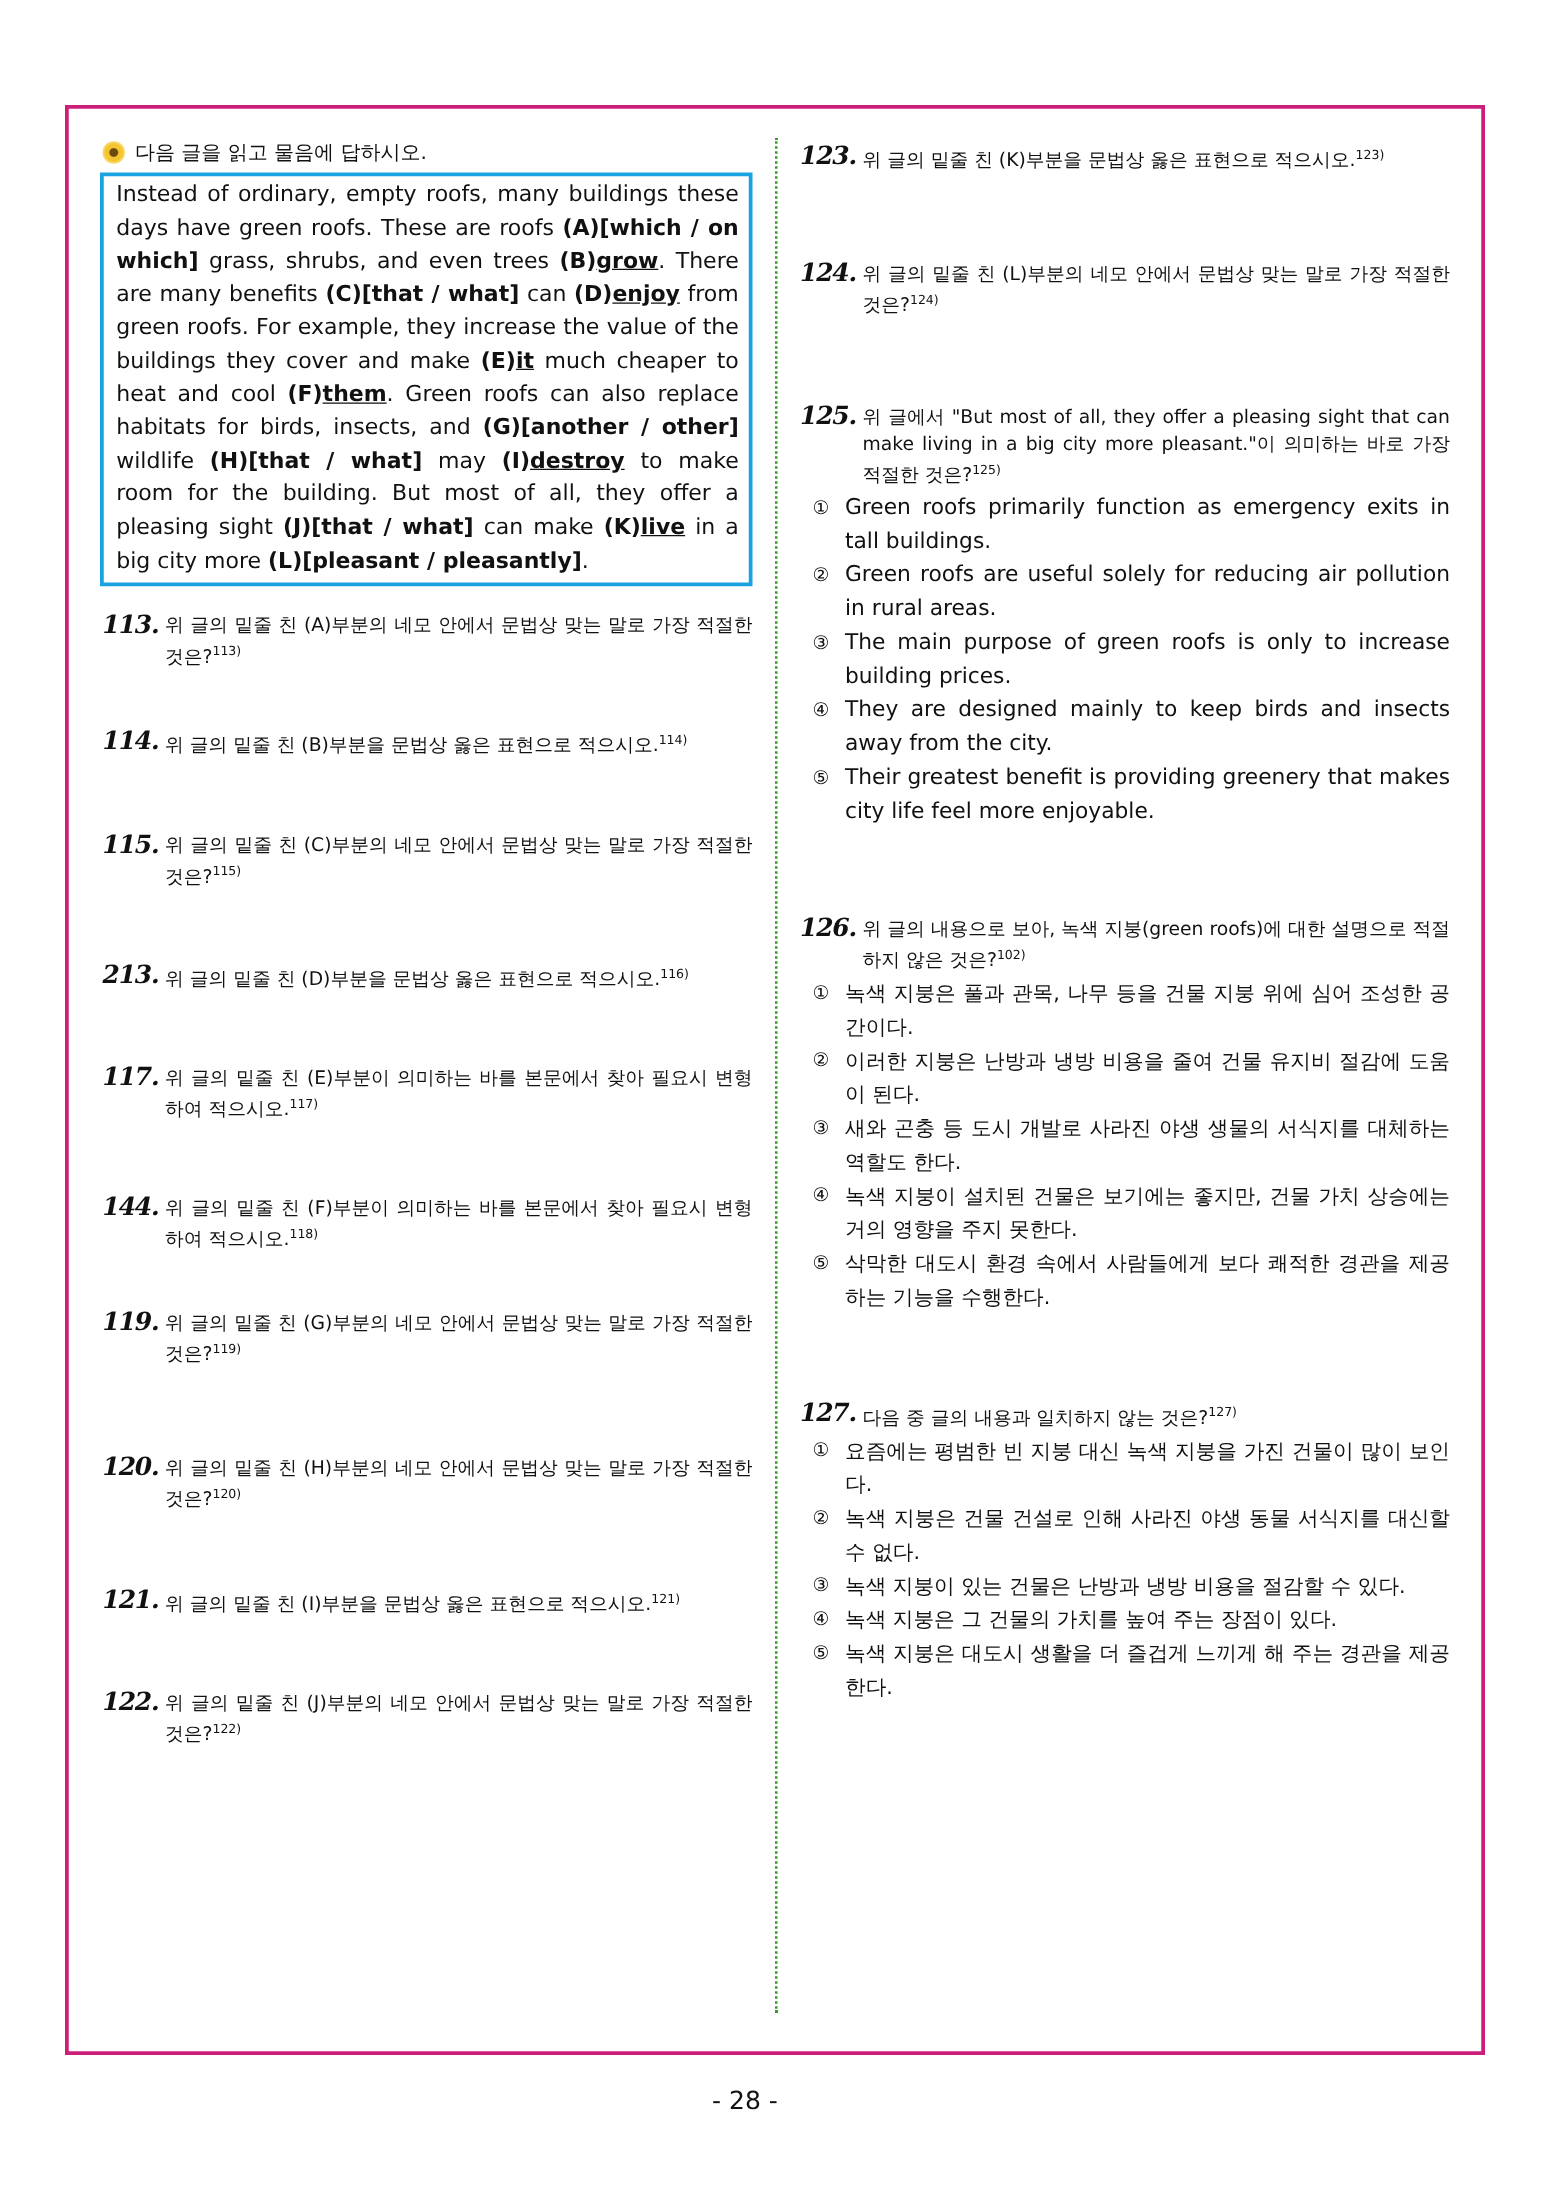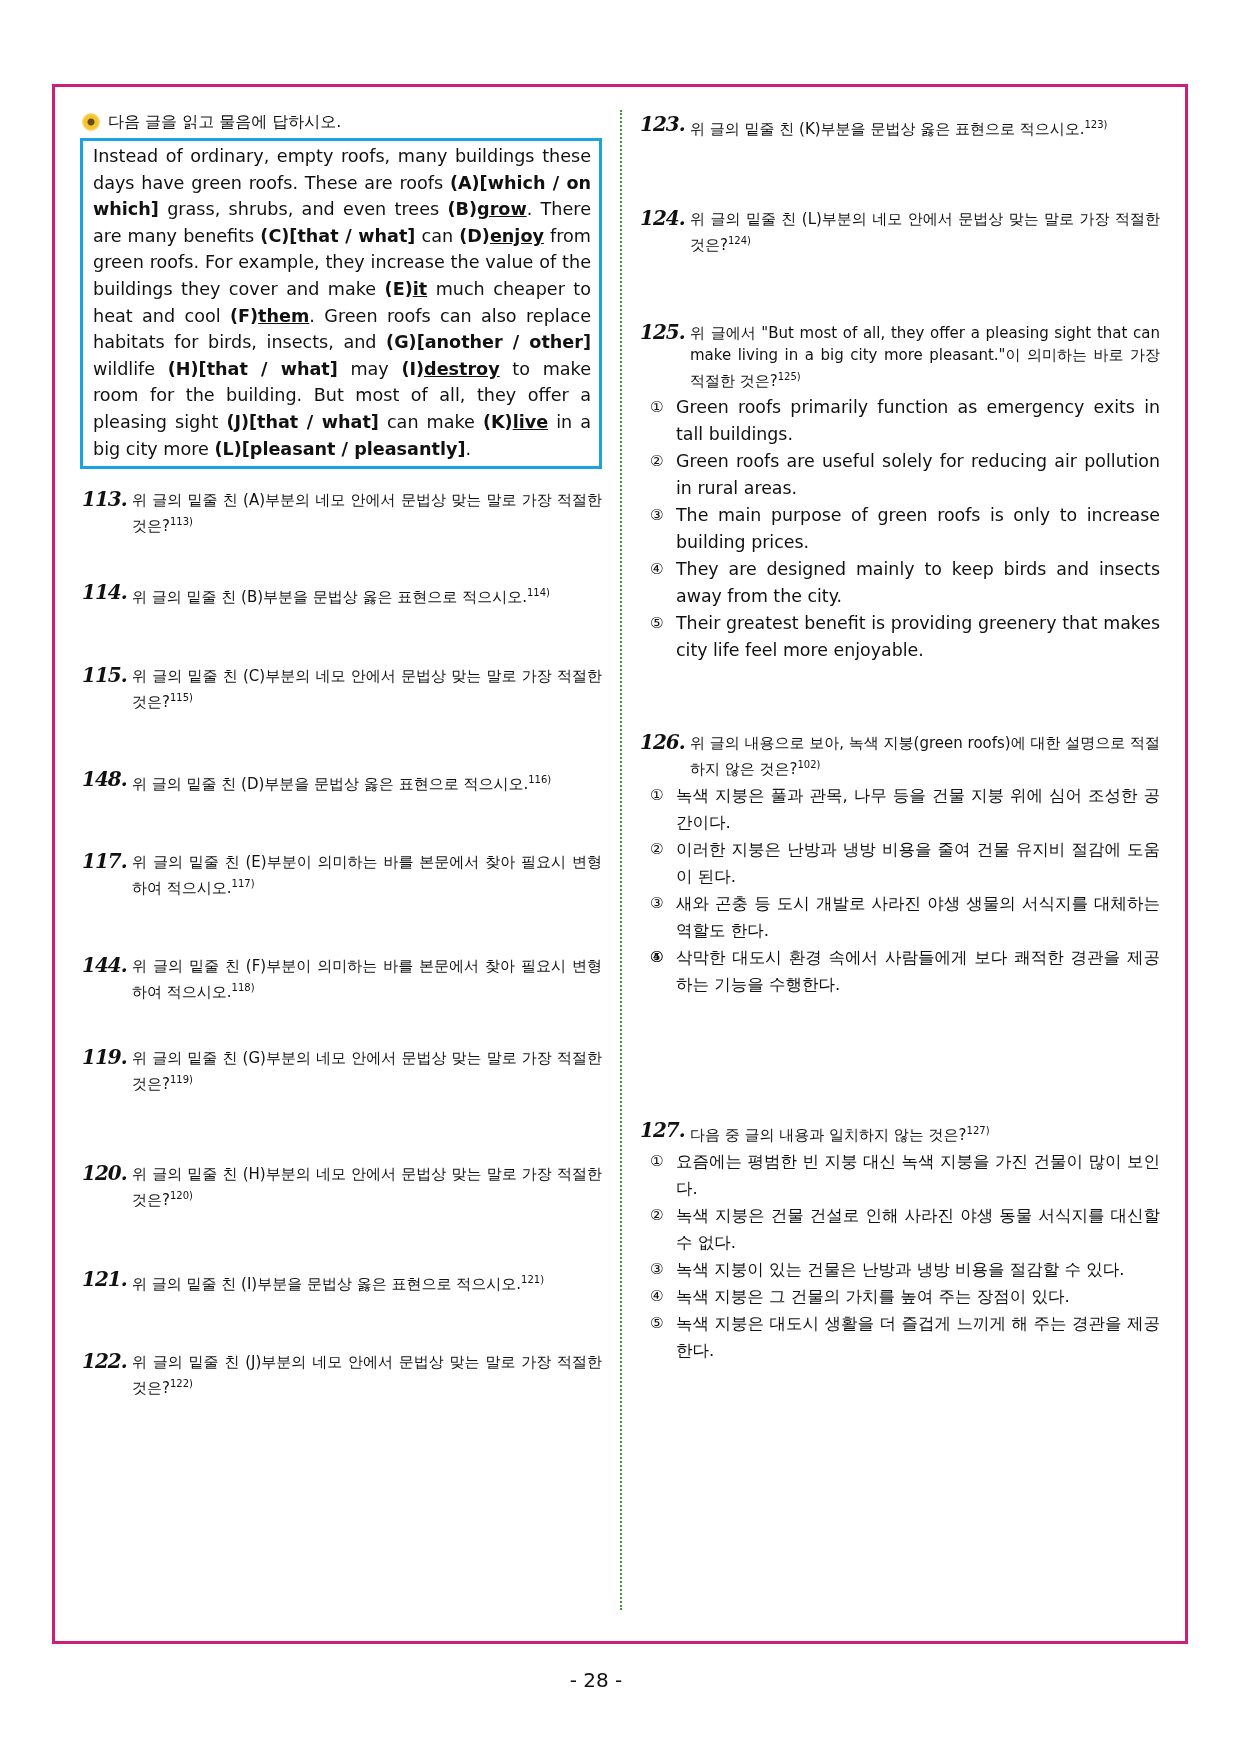--- a/index.html
+++ b/index.html
@@ -53,7 +53,7 @@
         <span class="text"><span>위 글의 밑줄 친 (C)부분의 네모 안에서 문법상 맞는 말로 가장 적절한 것은?</span><span class="fn">115)</span></span>
       </div>
     <div class="q" style="top:300px;">
-        <span class="num">148.</span>
+        <span class="num">213.</span>
         <span class="text"><span>위 글의 밑줄 친 (D)부분을 문법상 옳은 표현으로 적으시오.</span><span class="fn">116)</span></span>
       </div>
     <div class="q" style="top:382px;">

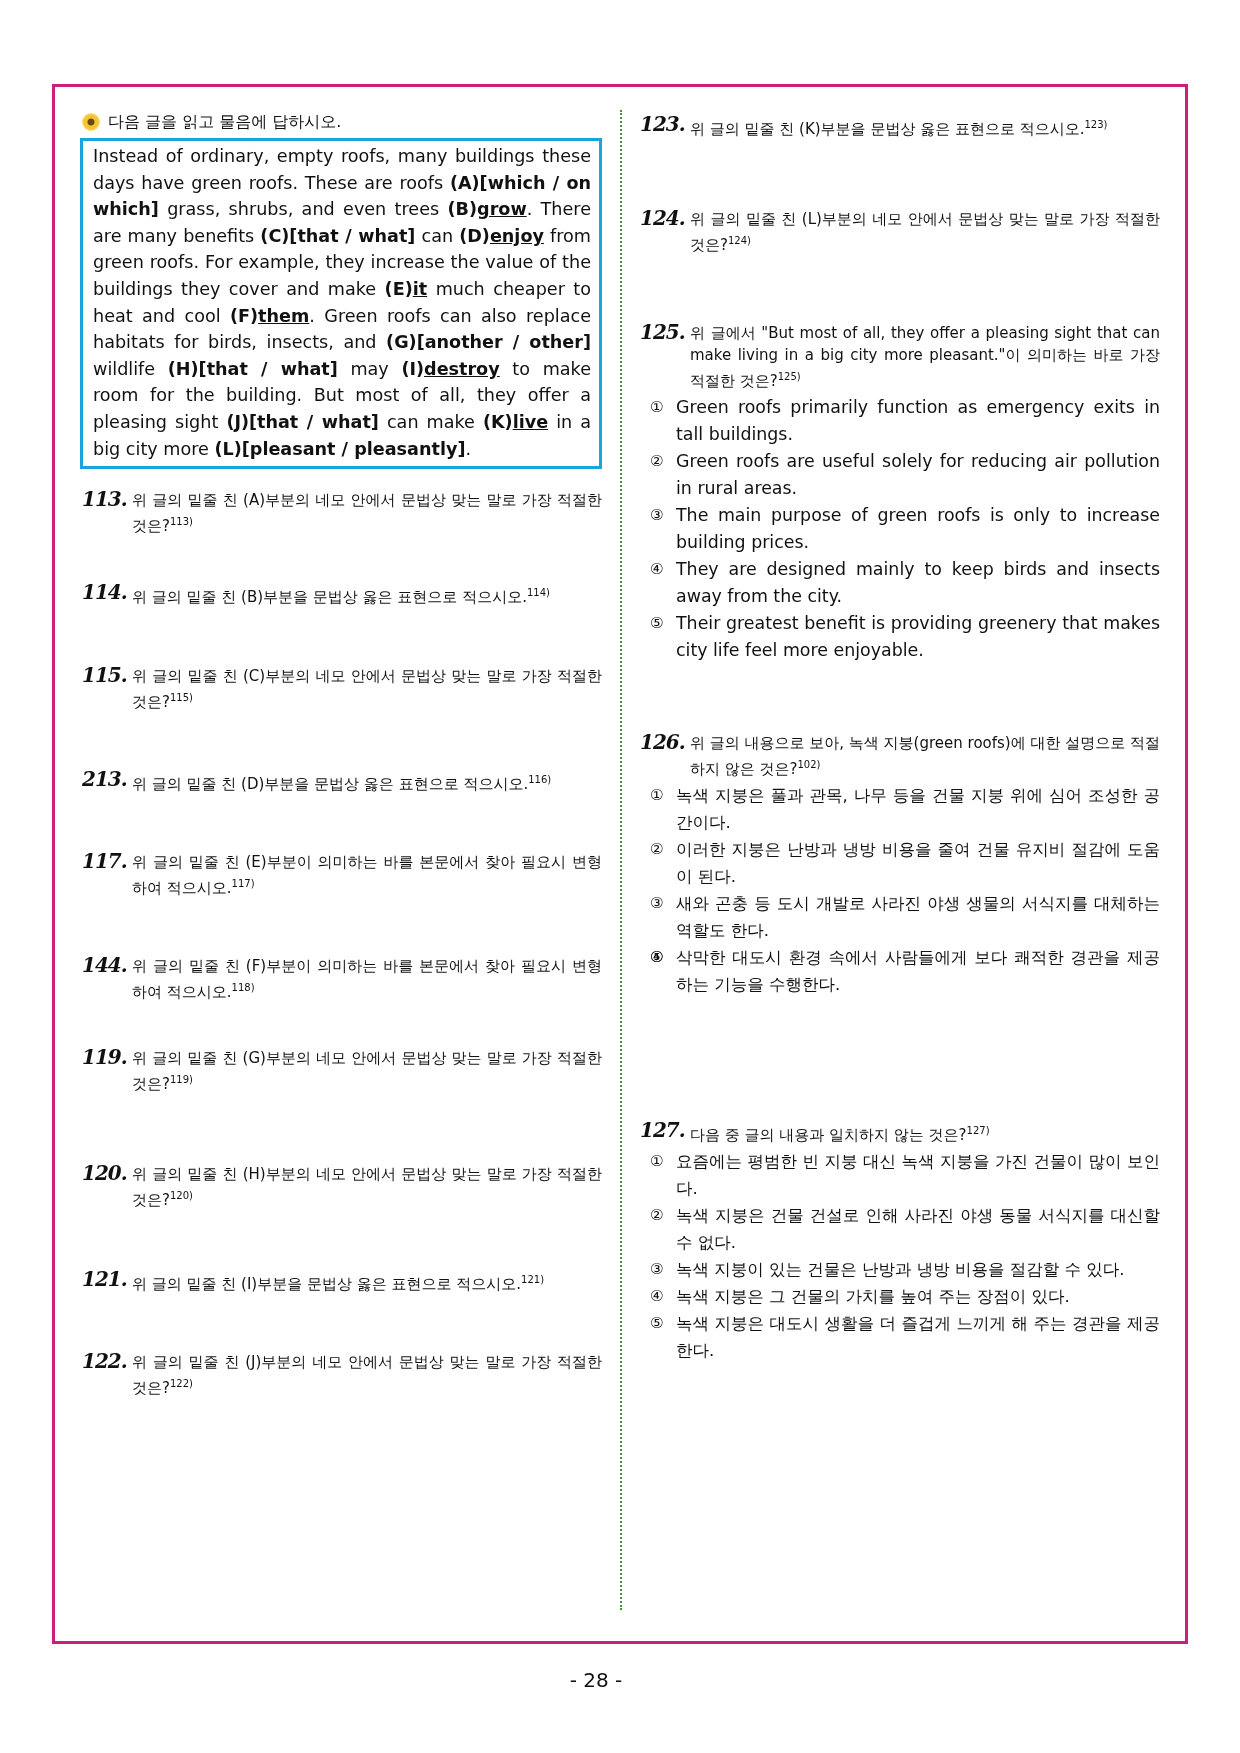--- a/index.html
+++ b/index.html
@@ -112,7 +112,7 @@
       <div class="opt"><span class="mark">①</span><span>녹색 지붕은 풀과 관목, 나무 등을 건물 지붕 위에 심어 조성한 공간이다.</span></div>
       <div class="opt"><span class="mark">②</span><span>이러한 지붕은 난방과 냉방 비용을 줄여 건물 유지비 절감에 도움이 된다.</span></div>
       <div class="opt"><span class="mark">③</span><span>새와 곤충 등 도시 개발로 사라진 야생 생물의 서식지를 대체하는 역할도 한다.</span></div>
-      <div class="opt"><span class="mark">④</span></div>
+      <div class="opt"><span class="mark">④</span><span>녹색 지붕이 설치된 건물은 보기에는 좋지만, 건물 가치 상승에는 거의 영향을 주지 못한다.</span></div>
       <div class="opt"><span class="mark">⑤</span><span>삭막한 대도시 환경 속에서 사람들에게 보다 쾌적한 경관을 제공하는 기능을 수행한다.</span></div>
     </div>
   </div>

